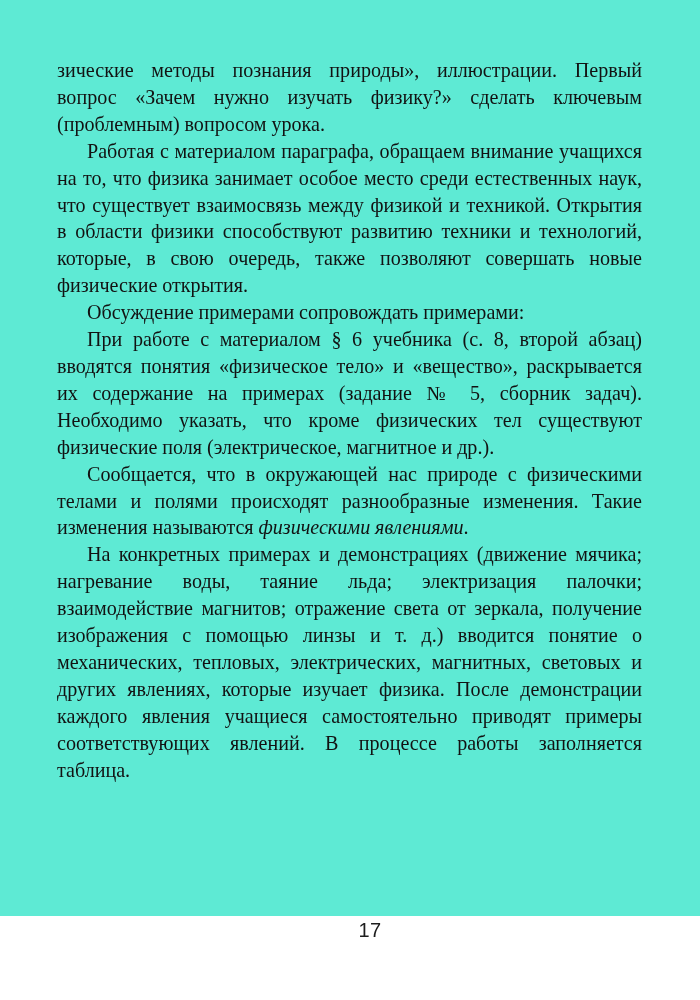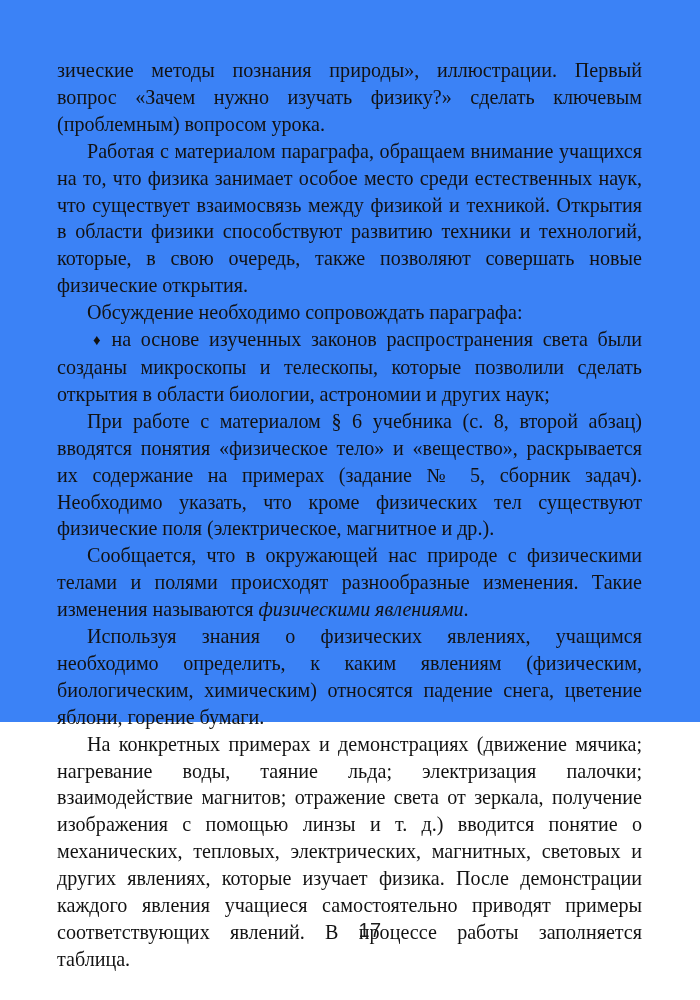--- a/index.html
+++ b/index.html
@@ -19,8 +19,8 @@
   .page {
     position: relative;
     width: 700px;
-    height: 722px;
-    background: #3b82f6;
+    height: 916px;
+    background: #5eead4;
     box-sizing: border-box;
   }
   .text-column {

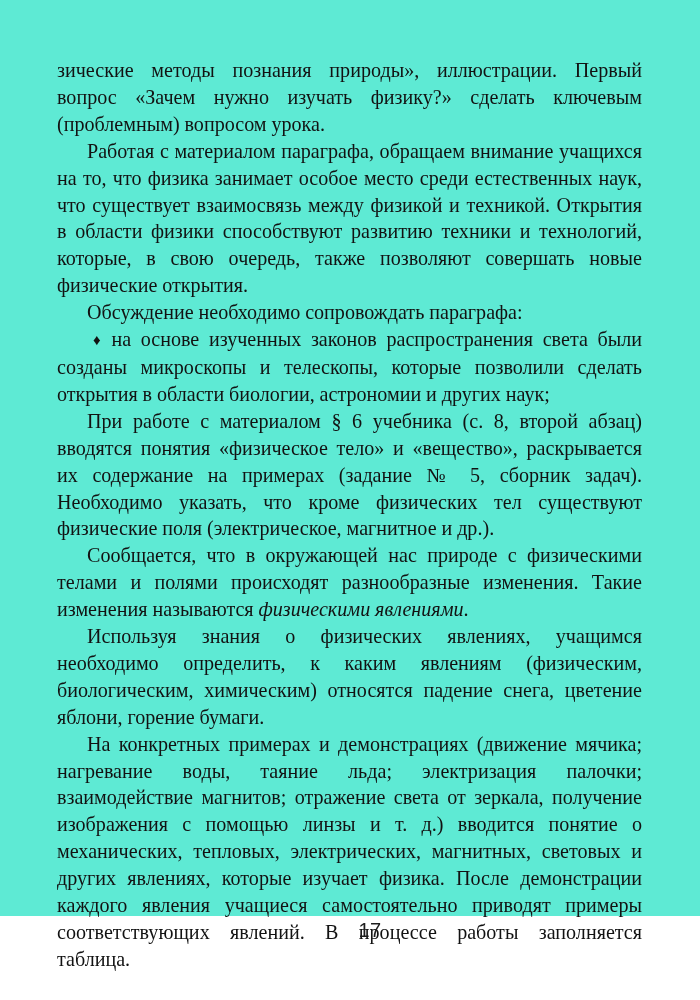--- a/index.html
+++ b/index.html
@@ -85,7 +85,7 @@
 
     <p class="para last-line-left">Работая с материалом параграфа, обращаем внимание учащихся на то, что физика занимает особое место среди естественных наук, что существует взаимосвязь между физикой и техникой. Открытия в области физики способствуют развитию техники и технологий, которые, в свою очередь, также позволяют совершать новые физические открытия.</p>
 
-    <p class="para last-line-left">Обсуждение необходимо сопровождать параграфа:</p>
+    <p class="para last-line-left">Обсуждение примерами сопровождать примерами:</p>
 
 
     <p class="para bullet last-line-left"><span class="bullet-mark">♦</span><span class="bullet-gap"></span><span>на основе изученных законов распространения света были созданы микроскопы и телескопы, которые позволили сделать открытия в области биологии, астрономии и других наук;</span></p>

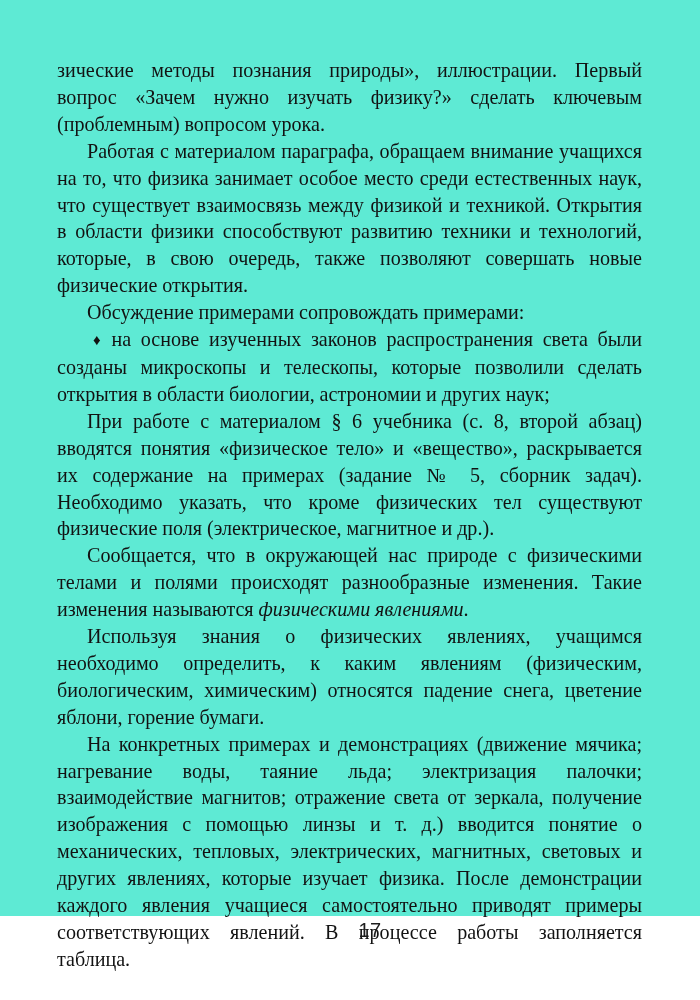--- a/index.html
+++ b/index.html
@@ -88,7 +88,6 @@
     <p class="para last-line-left">Обсуждение примерами сопровождать примерами:</p>
 
 
-    <p class="para bullet last-line-left"><span class="bullet-mark">♦</span><span class="bullet-gap"></span><span>на основе изученных законов распространения света были созданы микроскопы и телескопы, которые позволили сделать открытия в области биологии, астрономии и других наук;</span></p>
 
 
     <p class="para last-line-left">При работе с материалом § 6 учебника (с. 8, второй абзац) вводятся понятия «физическое тело» и «вещество», раскрывается их содержание на примерах (задание № 5, сборник задач). Необходимо указать, что кроме физических тел существуют физические поля (электрическое, магнитное и др.).</p>

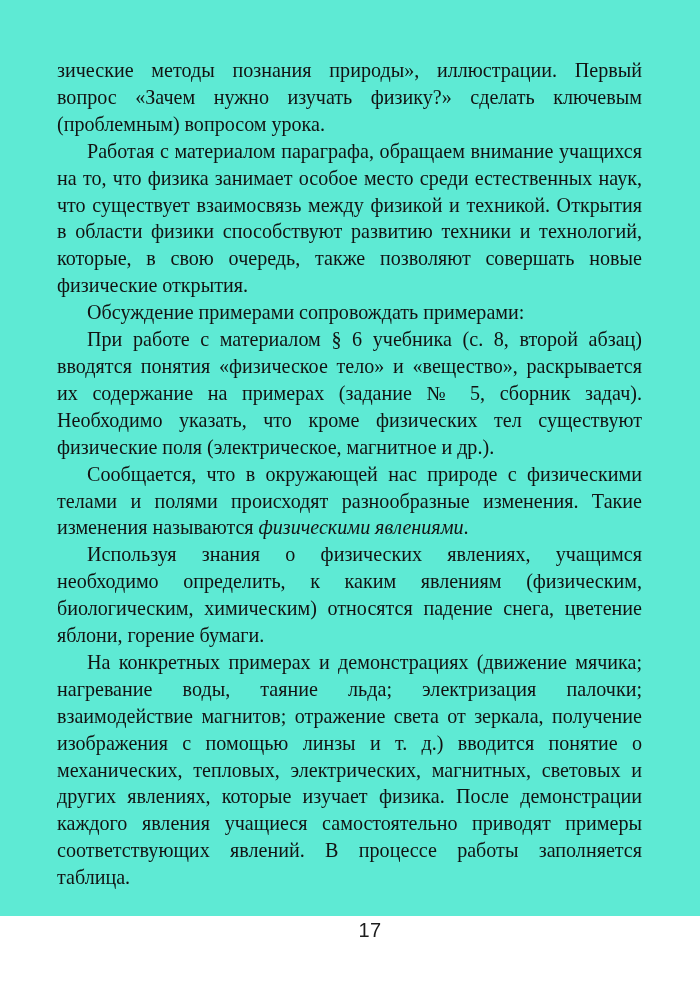--- a/index.html
+++ b/index.html
@@ -94,7 +94,6 @@
 
     <p class="para last-line-left"><span>Сообщается, что в окружающей нас природе с физическими телами и полями происходят разнообразные изменения. Такие изменения называются </span><em class="term">физическими явлениями</em><span>.</span></p>
 
-    <p class="para last-line-left">Используя знания о физических явлениях, учащимся необходимо определить, к каким явлениям (физическим, биологическим, химическим) относятся падение снега, цветение яблони, горение бумаги.</p>
 
     <p class="para last-line-left">На конкретных примерах и демонстрациях (движение мячика; нагревание воды, таяние льда; электризация палочки; взаимодействие магнитов; отражение света от зеркала, получение изображения с помощью линзы и т. д.) вводится понятие о механических, тепловых, электрических, магнитных, световых и других явлениях, которые изучает физика. После демонстрации каждого явления учащиеся самостоятельно приводят примеры соответствующих явлений. В процессе работы заполняется таблица.</p>
 

